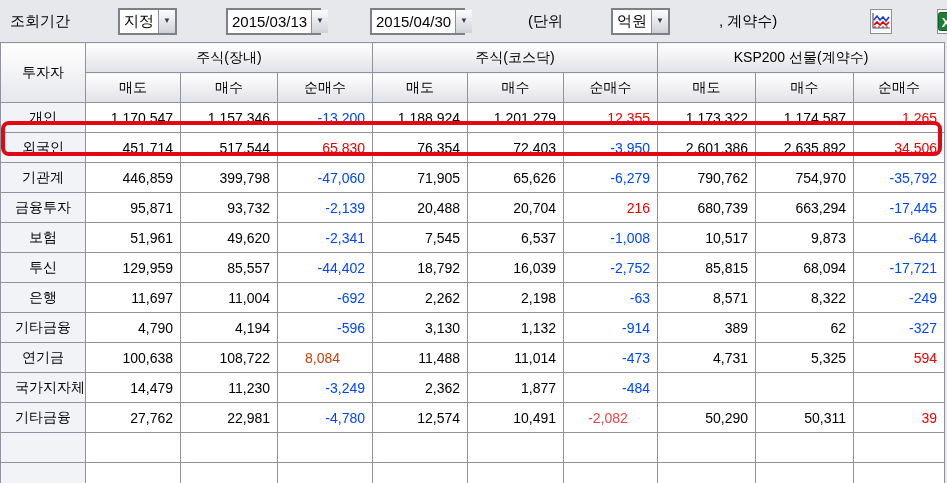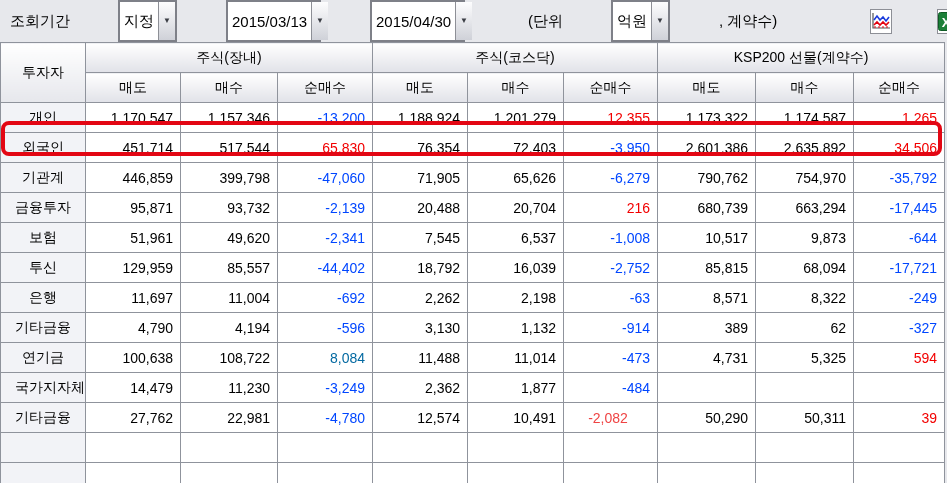--- a/index.html
+++ b/index.html
@@ -16,7 +16,7 @@
   }
   .tb-label { margin: 0 6px 0 4px; white-space: nowrap; }
   .combo {
-    height: 42px; background: #fff; border: 2px solid #7e8088;
+    height: 27px; background: #fff; border: 2px solid #7e8088;
     display: flex; align-items: center; justify-content: space-between;
     margin-right: 7px; cursor: default;
   }

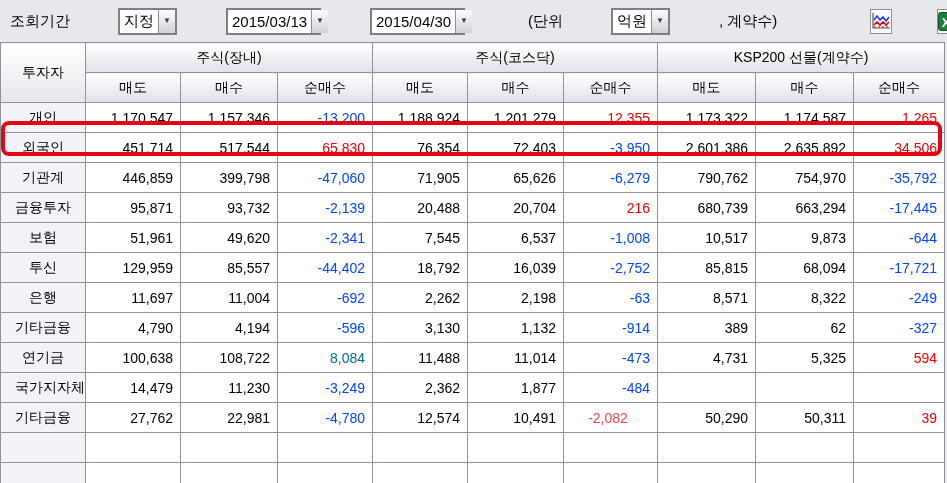--- a/index.html
+++ b/index.html
@@ -255,7 +255,7 @@
         <td class="label-cell">연기금</td>
         <td class="num-cell">100,638</td>
         <td class="num-cell">108,722</td>
-        <td class="num-cell" style="color: #0369a1;">8,084</td>
+        <td class="num-cell" style="color: #c2410c; text-align: center;">8,084</td>
         <td class="num-cell">11,488</td>
         <td class="num-cell">11,014</td>
         <td class="num-cell" style="color: rgb(0, 70, 255);">-473</td>

